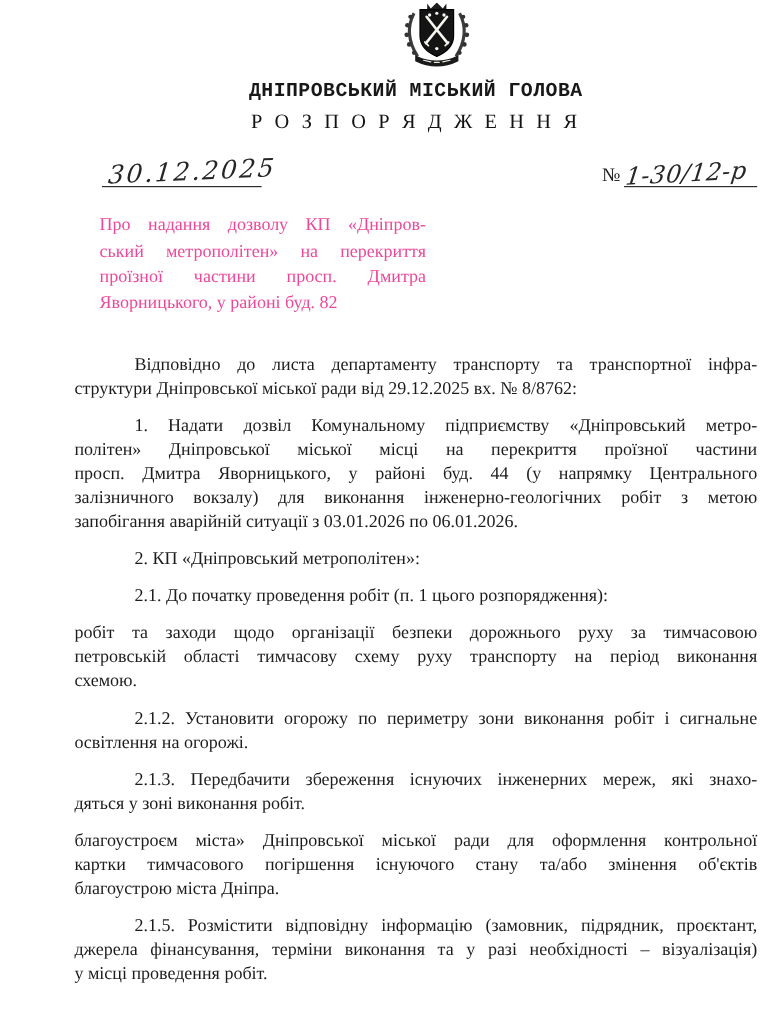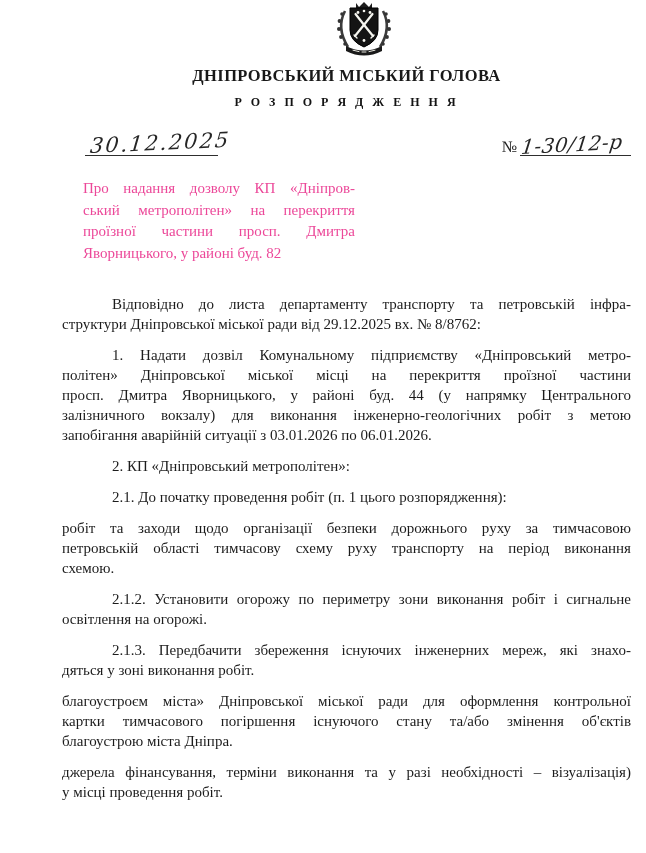--- a/index.html
+++ b/index.html
@@ -31,6 +31,7 @@
     letter-spacing: 0.4px;
     line-height: 20px;
     color: #181818;
+    font-family: Liberation Mono, monospace;
   }
   .doc-title {
     margin-top: 4px;

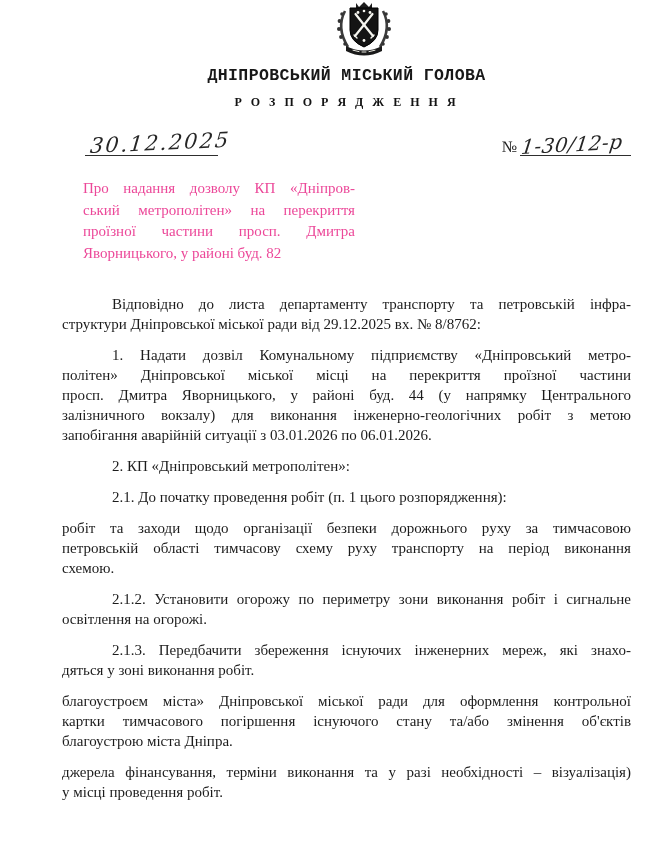--- a/index.html
+++ b/index.html
@@ -36,8 +36,8 @@
   .doc-title {
     margin-top: 4px;
     text-align: center;
-    font-size: 12px;
-    font-weight: 700;
+    font-size: 17px;
+    font-weight: 400;
     letter-spacing: 3px;
     line-height: 24px;
     color: #131313;

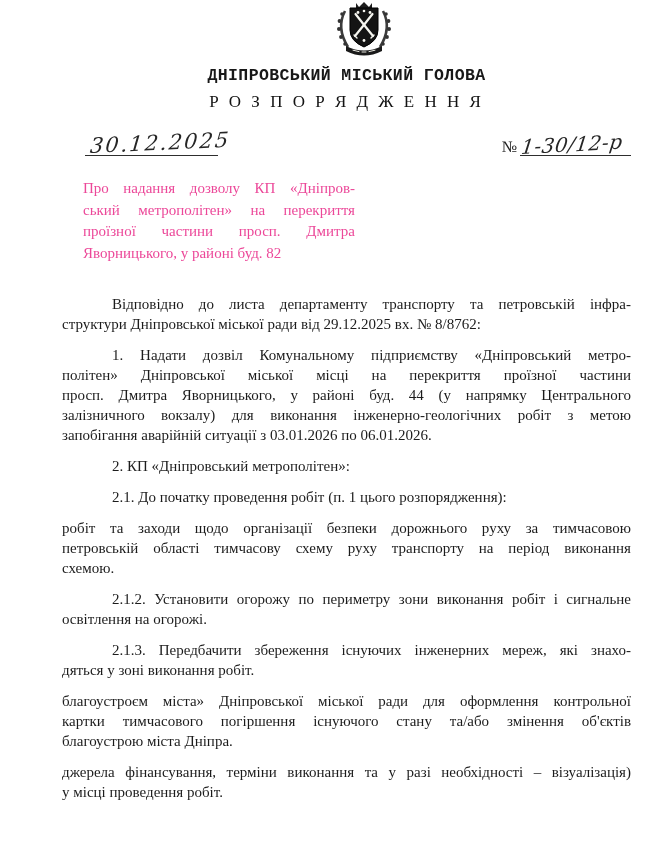--- a/index.html
+++ b/index.html
@@ -186,7 +186,7 @@
 
   <div class="body-text">
       <div class="para">
-        <div class="tl tl-first">Відповідно до листа департаменту транспорту та петровській інфра-</div>
+        <div class="tl tl-first">Відповідно до листа департаменту транспорту та транспортної інфра-</div>
         <div class="tl tl-end">структури Дніпровської міської ради від 29.12.2025 вх. № 8/8762:</div>
       </div>
       <div class="para">

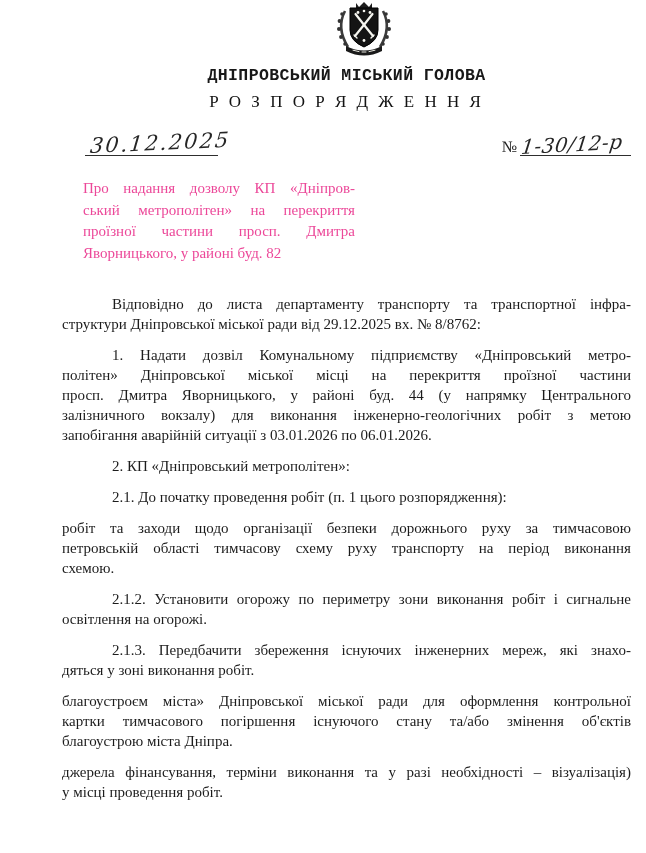--- a/index.html
+++ b/index.html
@@ -221,6 +221,7 @@
         <div class="tl tl-end">благоустрою міста Дніпра.</div>
       </div>
       <div class="para">
+        <div class="tl tl-first">2.1.5. Розмістити відповідну інформацію (замовник, підрядник, проєктант,</div>
         <div class="tl">джерела фінансування, терміни виконання та у разі необхідності – візуалізація)</div>
         <div class="tl tl-end">у місці проведення робіт.</div>
       </div>

